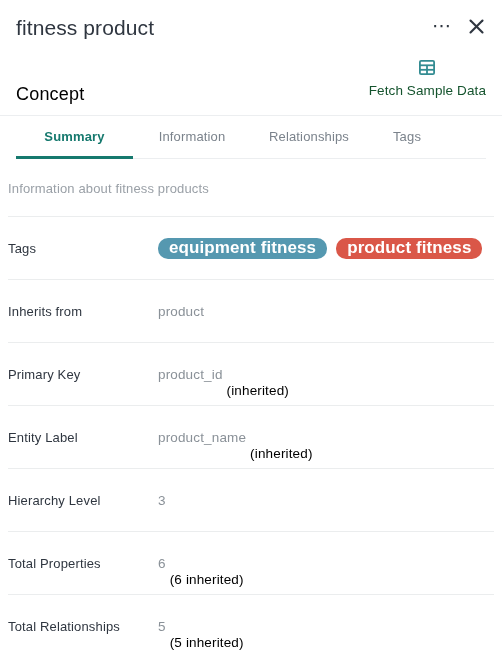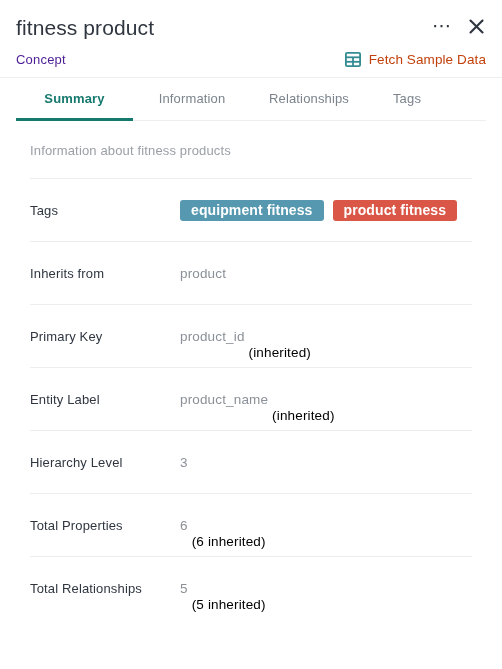--- a/index.html
+++ b/index.html
@@ -74,9 +74,10 @@
     margin-top: 11px;
   }
   .subtitle {
-    font-size: 13px;
-    color: #4c1d95;
+    font-size: 18px;
+    color: #000000;
     letter-spacing: 0.2px;
+    margin-top: 32px;
   }
   .fetch-link {
     display: flex;

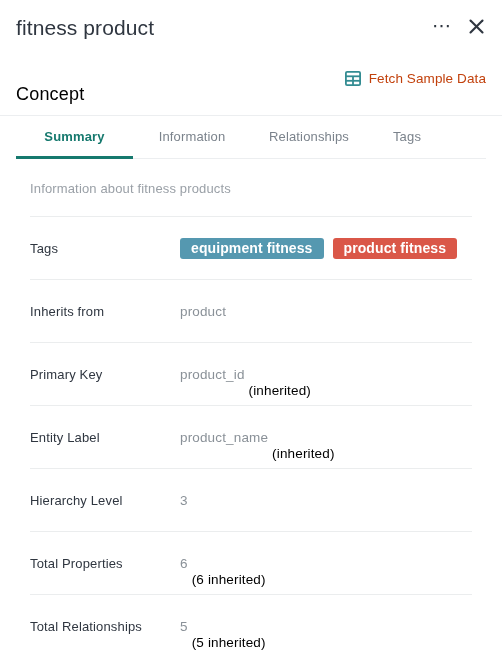--- a/index.html
+++ b/index.html
@@ -83,10 +83,11 @@
     display: flex;
     align-items: center;
     gap: 8px;
-    color: #c2410c;
+    color: #14532d;
     font-size: 13.5px;
     cursor: pointer;
     letter-spacing: 0.1px;
+    flex-direction: column;
   }
   .fetch-link .grid-ic {
     display: block;

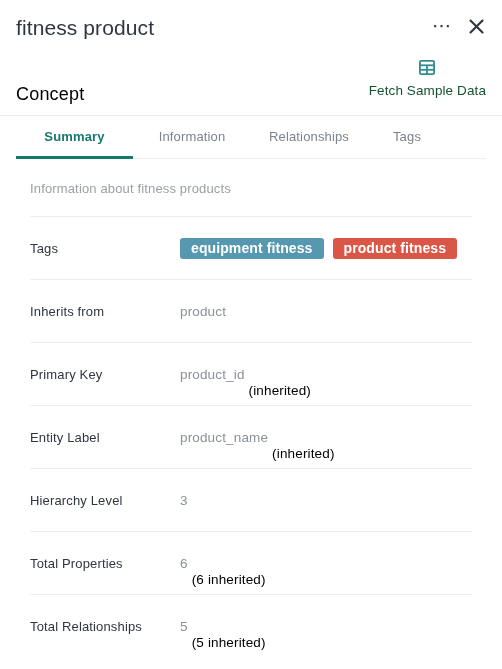--- a/index.html
+++ b/index.html
@@ -129,7 +129,7 @@
 
   
   .body {
-    padding: 0 30px;
+    padding: 0 8px;
     box-sizing: border-box;
   }
   .description {

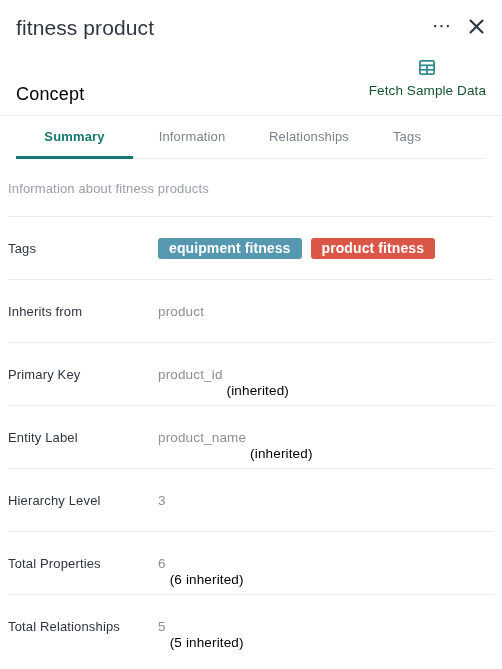--- a/index.html
+++ b/index.html
@@ -169,9 +169,9 @@
   }
   .tag {
     display: inline-block;
-    border-radius: 3px;
+    border-radius: 10px;
     color: #ffffff;
-    font-size: 14px;
+    font-size: 17px;
     font-weight: 700;
     padding: 4px 11px 5px 11px;
     line-height: 12px;

